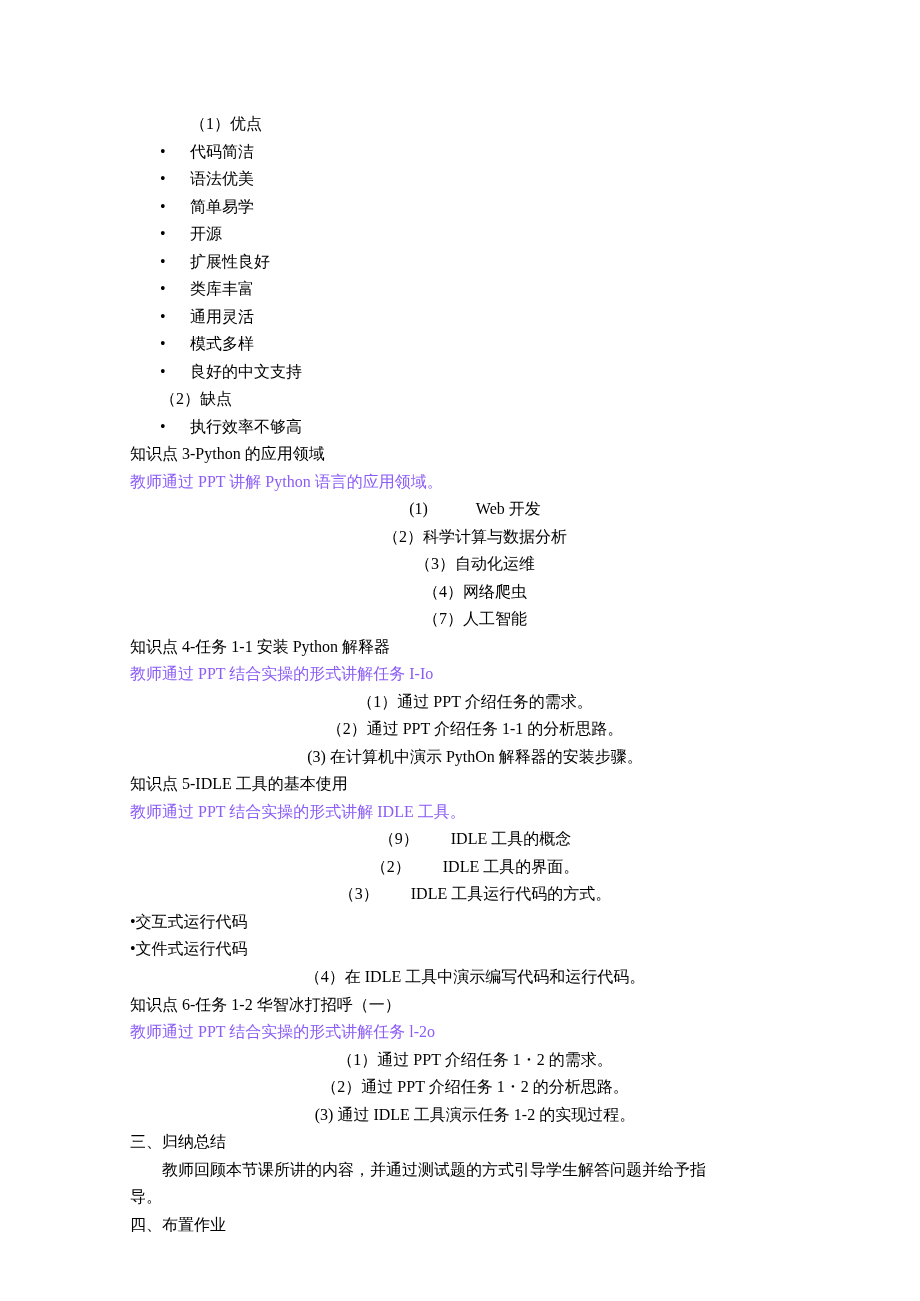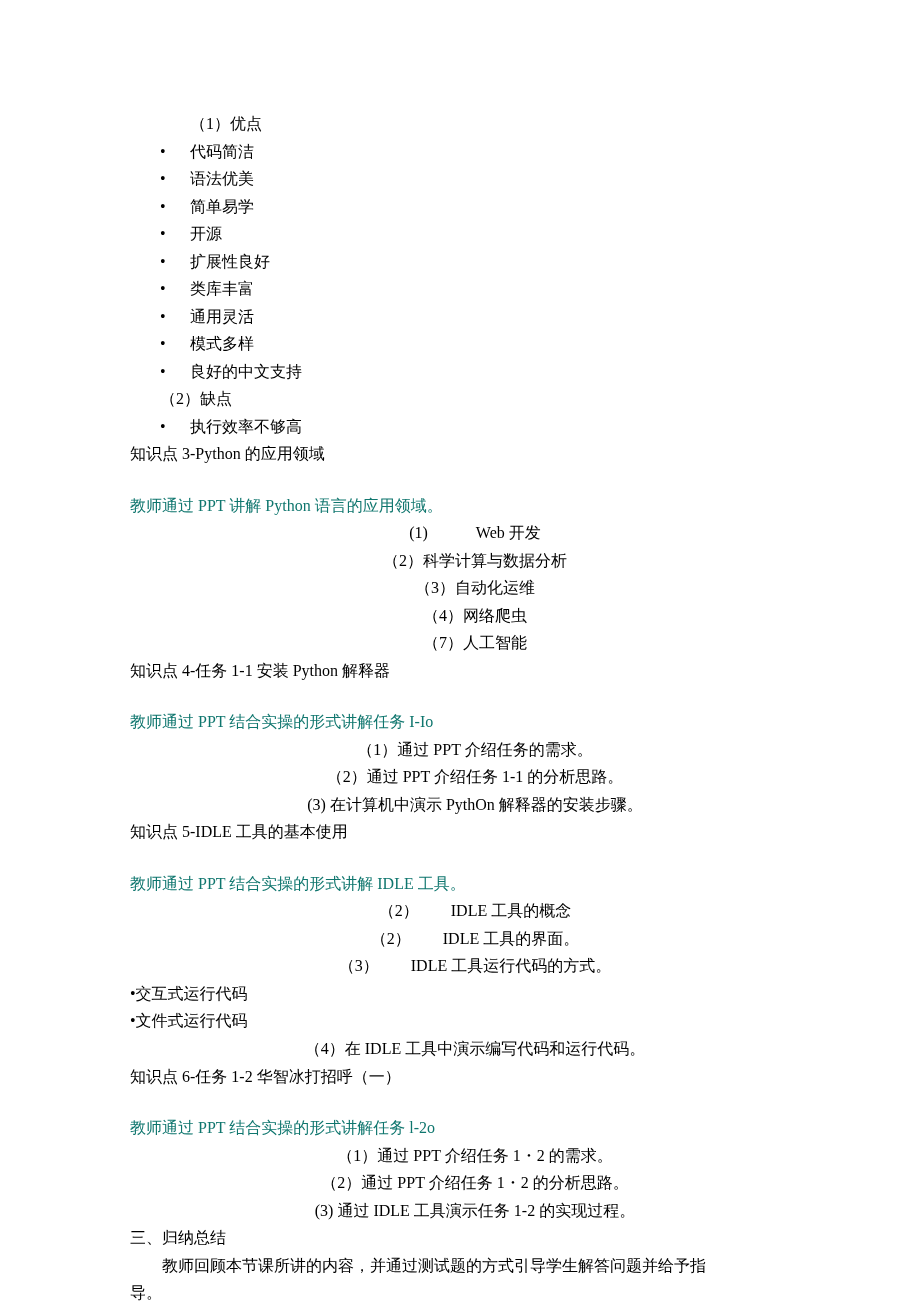--- a/index.html
+++ b/index.html
@@ -19,8 +19,7 @@
     line-height: 1.72;
   }
   .blue {
-    color: #0f766e;
-    margin-top: 24px;
+    color: #8b5cf6;
   }
   .indent-1 { padding-left: 30px; }
   .indent-2 { padding-left: 60px; }

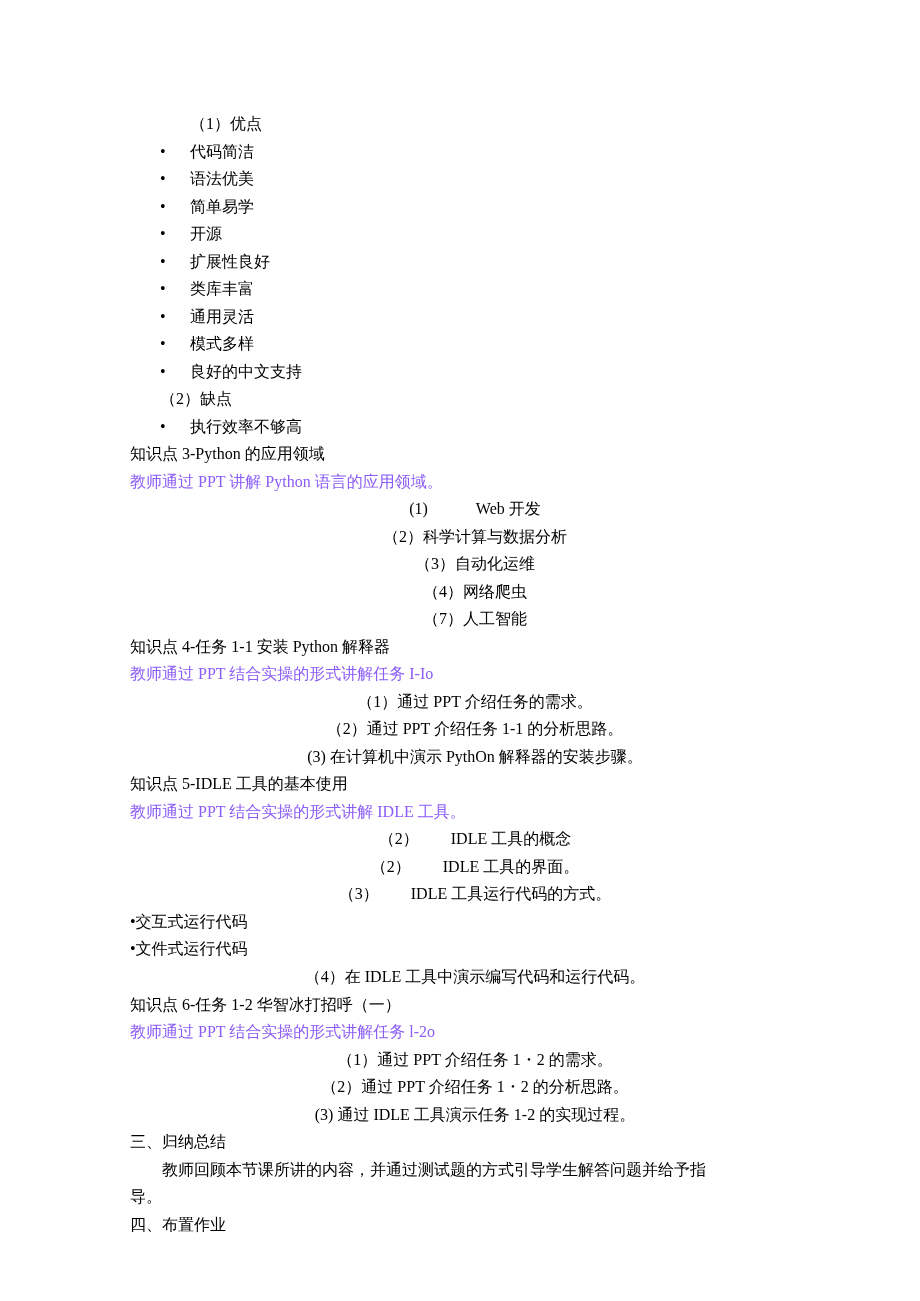--- a/index.html
+++ b/index.html
@@ -68,7 +68,7 @@
 
   <div>知识点 5-IDLE 工具的基本使用</div>
   <div class="blue">教师通过 PPT 结合实操的形式讲解 IDLE 工具。</div>
-  <div class="indent-3">（2）  IDLE 工具的概念</div>
+  <div class="indent-3">（9）  IDLE 工具的概念</div>
   <div class="indent-3">（2）  IDLE 工具的界面。</div>
   <div class="indent-3">（3）  IDLE 工具运行代码的方式。</div>
   <div>•交互式运行代码</div>

